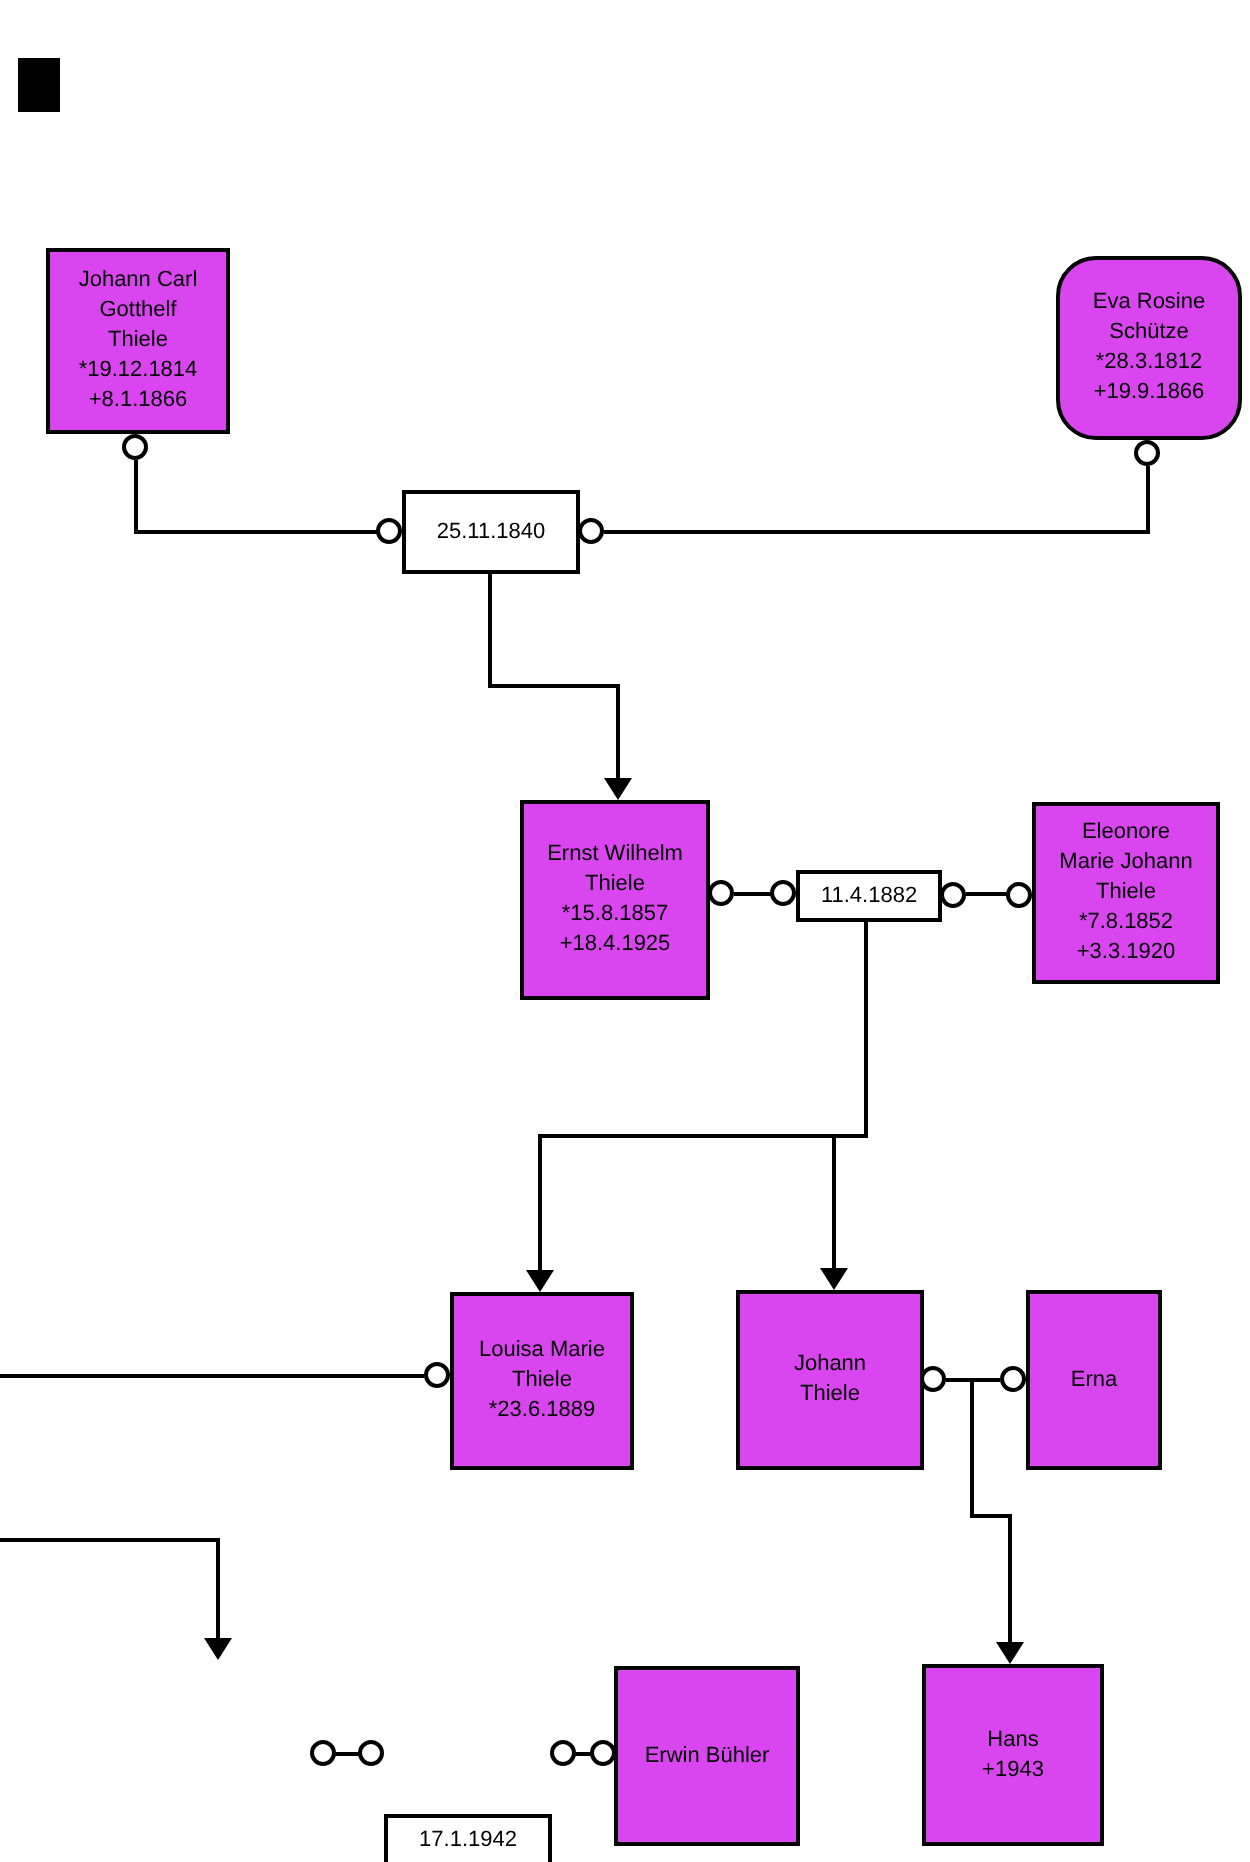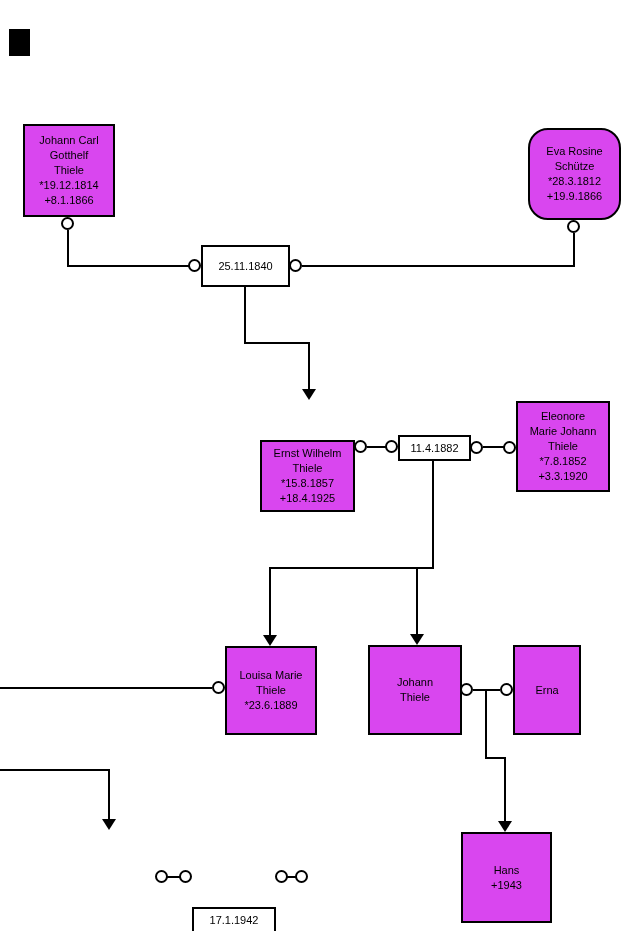--- a/index.html
+++ b/index.html
@@ -76,7 +76,7 @@
     <span>+19.9.1866</span>
   </div>
 
-  <div class="pbox" style="left:260px;top:400px;width:95px;height:72px;margin-top:40px;">
+  <div class="pbox" style="left:260px;top:400px;width:95px;height:100px;">
     <span>Ernst Wilhelm</span>
     <span>Thiele</span>
     <span>*15.8.1857</span>

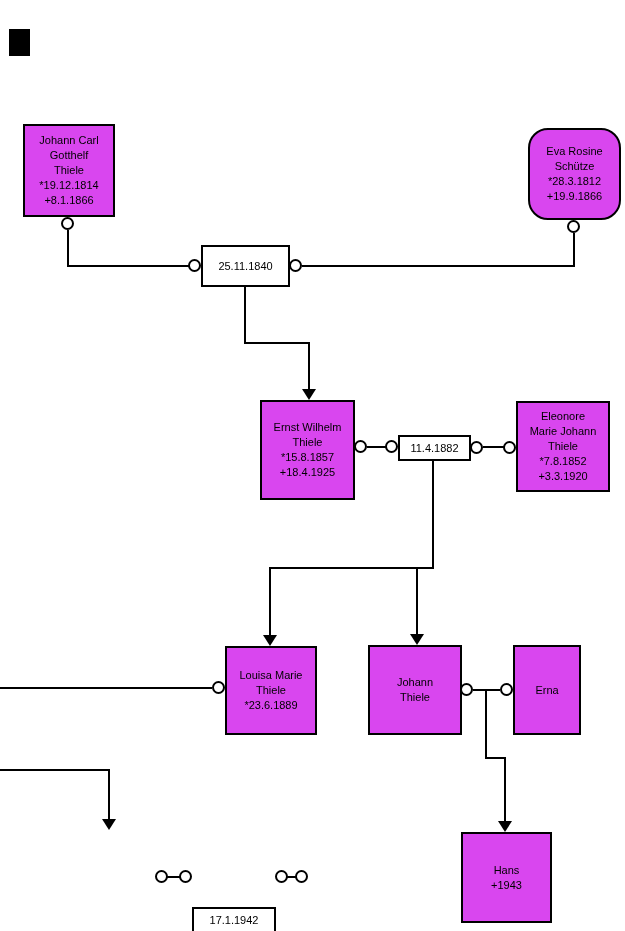--- a/index.html
+++ b/index.html
@@ -107,6 +107,9 @@
   </div>
 
 
+  <div class="pbox" style="left:307px;top:833px;width:93px;height:90px;">
+    <span>Erwin Bühler</span>
+  </div>
 
   <div class="pbox" style="left:461px;top:832px;width:91px;height:91px;">
     <span>Hans</span>

